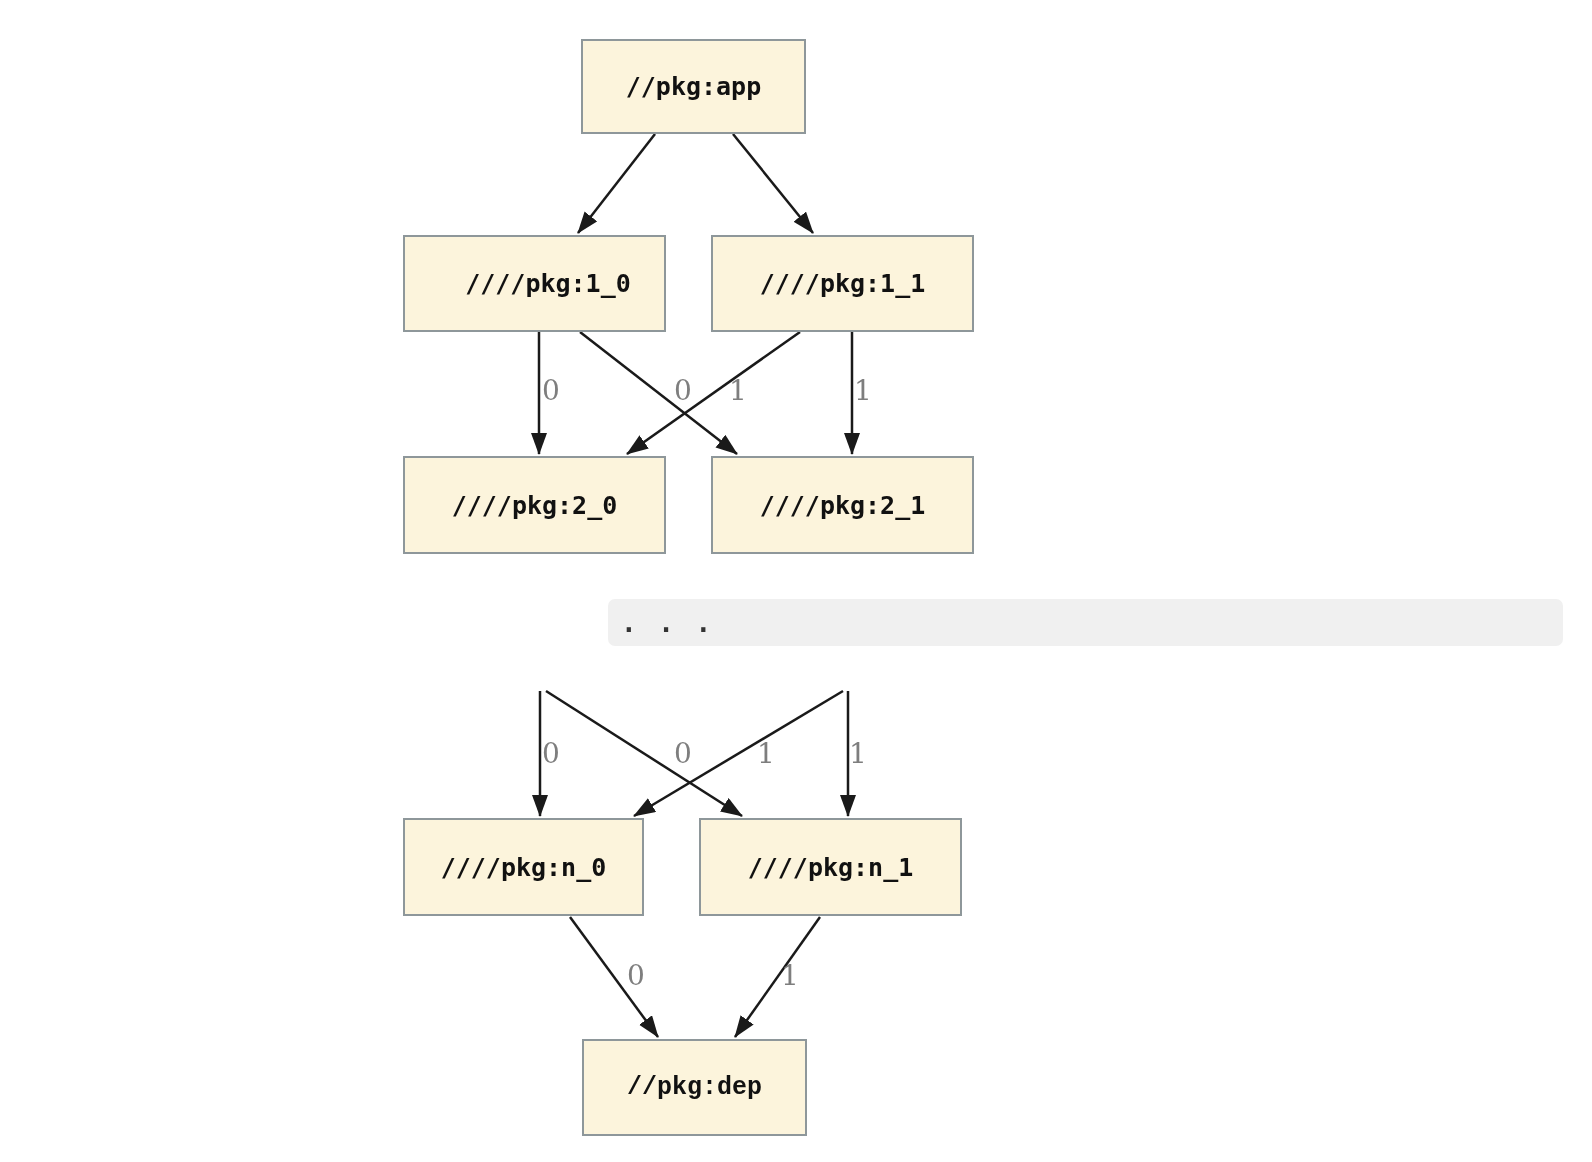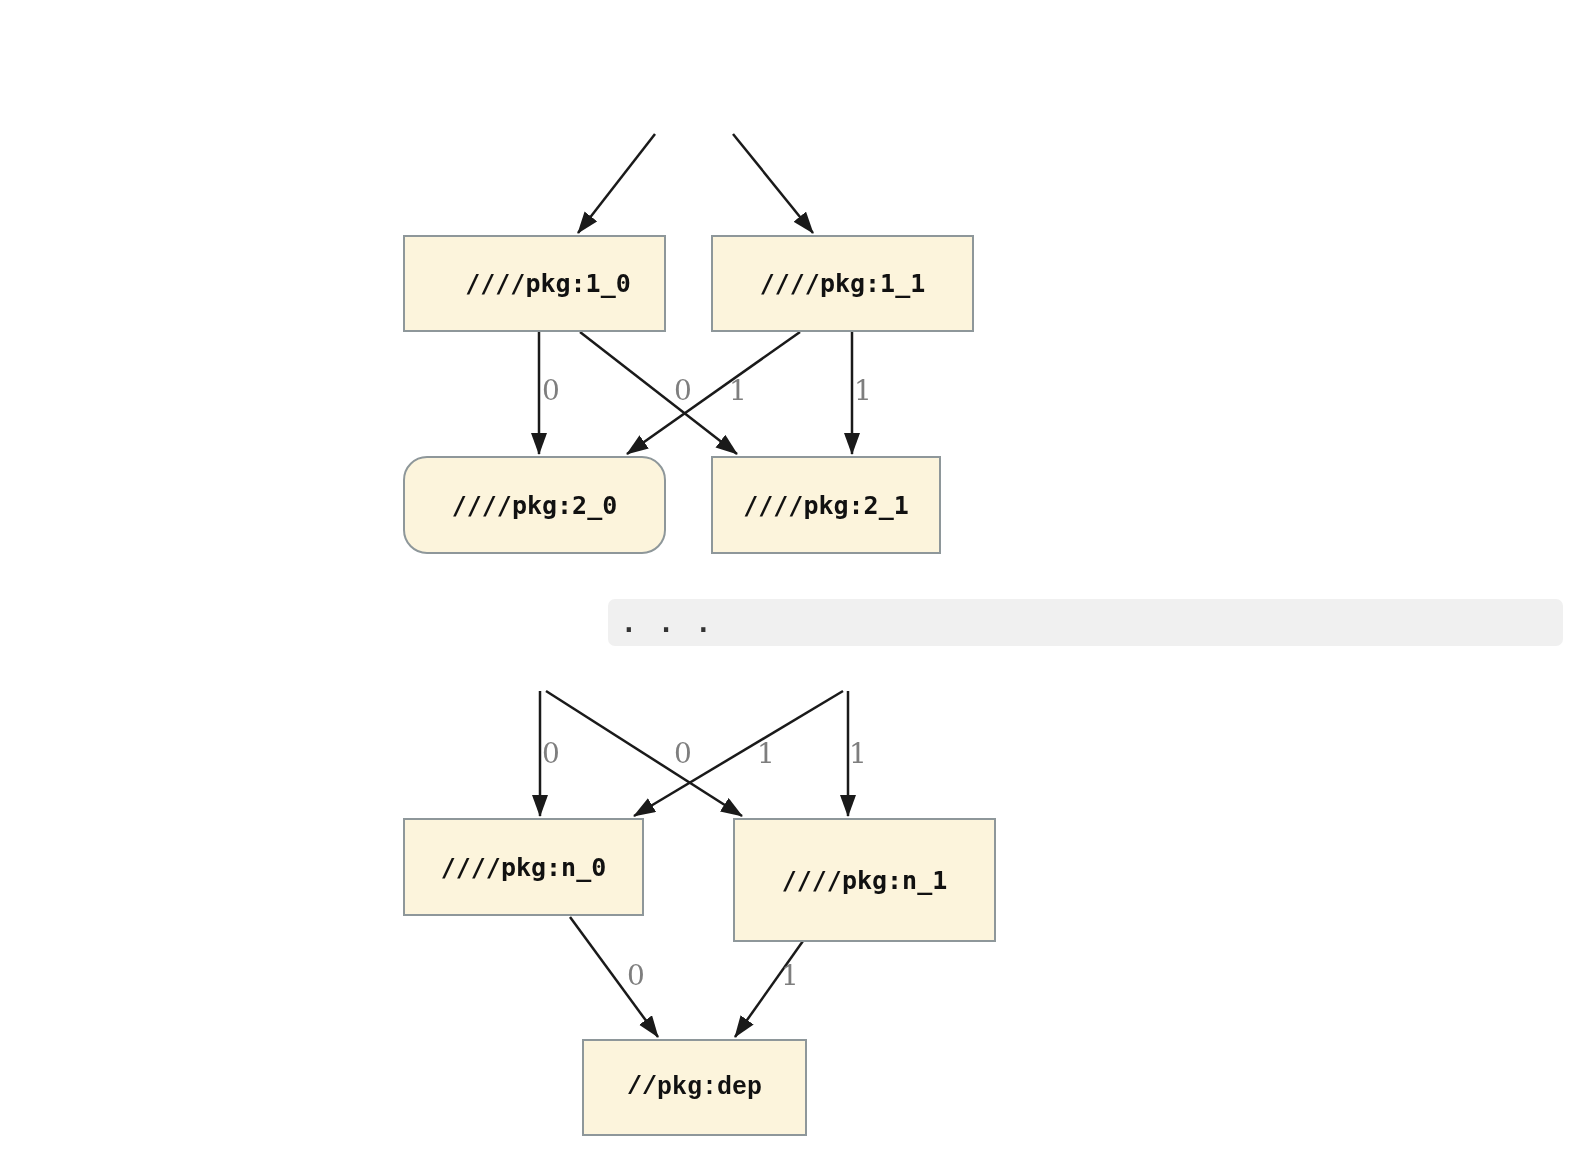--- a/index.html
+++ b/index.html
@@ -116,6 +116,9 @@
     <text class="edge-label" x="790" y="985">1</text>
   </svg>
 
+  <div class="node node-app">
+    <span>//pkg:app</span>
+  </div>
   <div class="node node-1_0">
     <span>////pkg:1_0</span>
   </div>

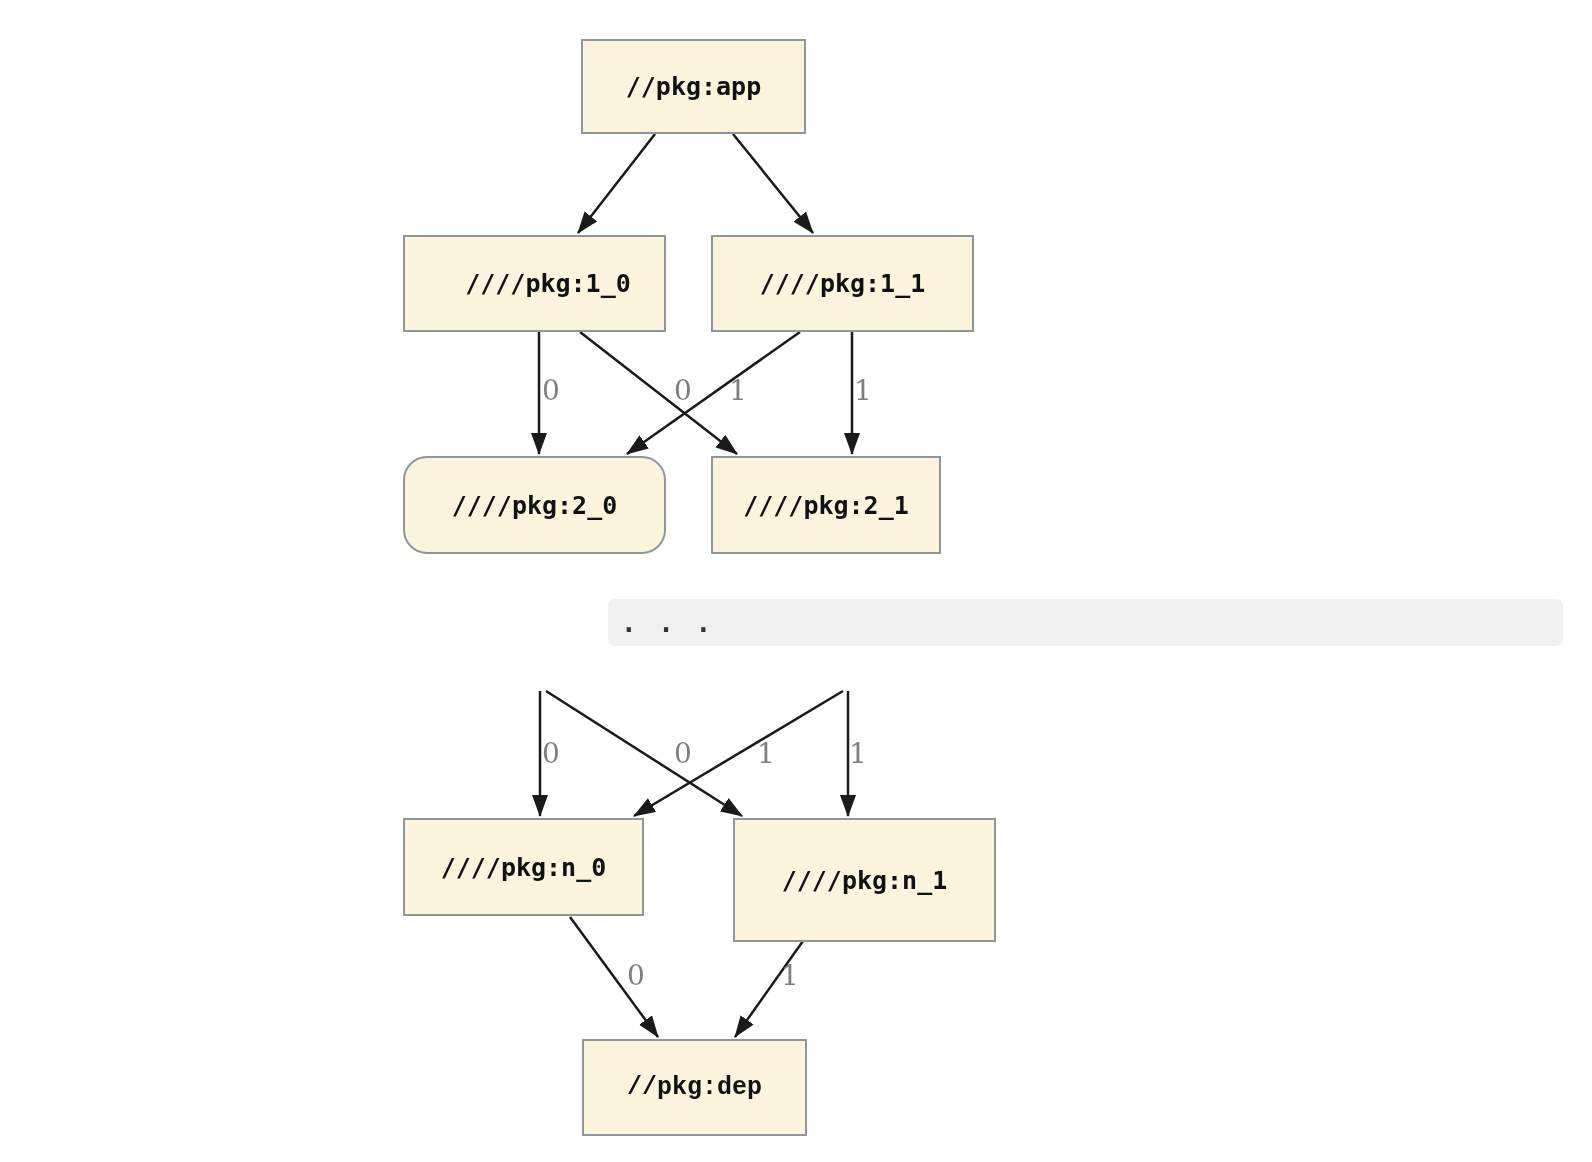--- a/index.html
+++ b/index.html
@@ -50,7 +50,7 @@
   .node-app  { left: 581px; top:   39px; width: 225px; height: 95px; }
   .node-1_0  { left: 403px; top:  235px; width: 263px; height: 97px; padding-left: 27px; }
   .node-1_1  { left: 711px; top:  235px; width: 263px; height: 97px; }
-  .node-2_0  { left: 403px; top:  456px; width: 263px; height: 98px; border-radius: 24px; }
+  .node-2_0  { left: 403px; top:  456px; width: 263px; height: 98px; }
   .node-2_1  { left: 711px; top:  456px; width: 230px; height: 98px; text-align: center; }
   .node-n_0  { left: 403px; top:  818px; width: 241px; height: 98px; }
   .node-n_1  { left: 733px; top:  818px; width: 263px; height: 124px; }

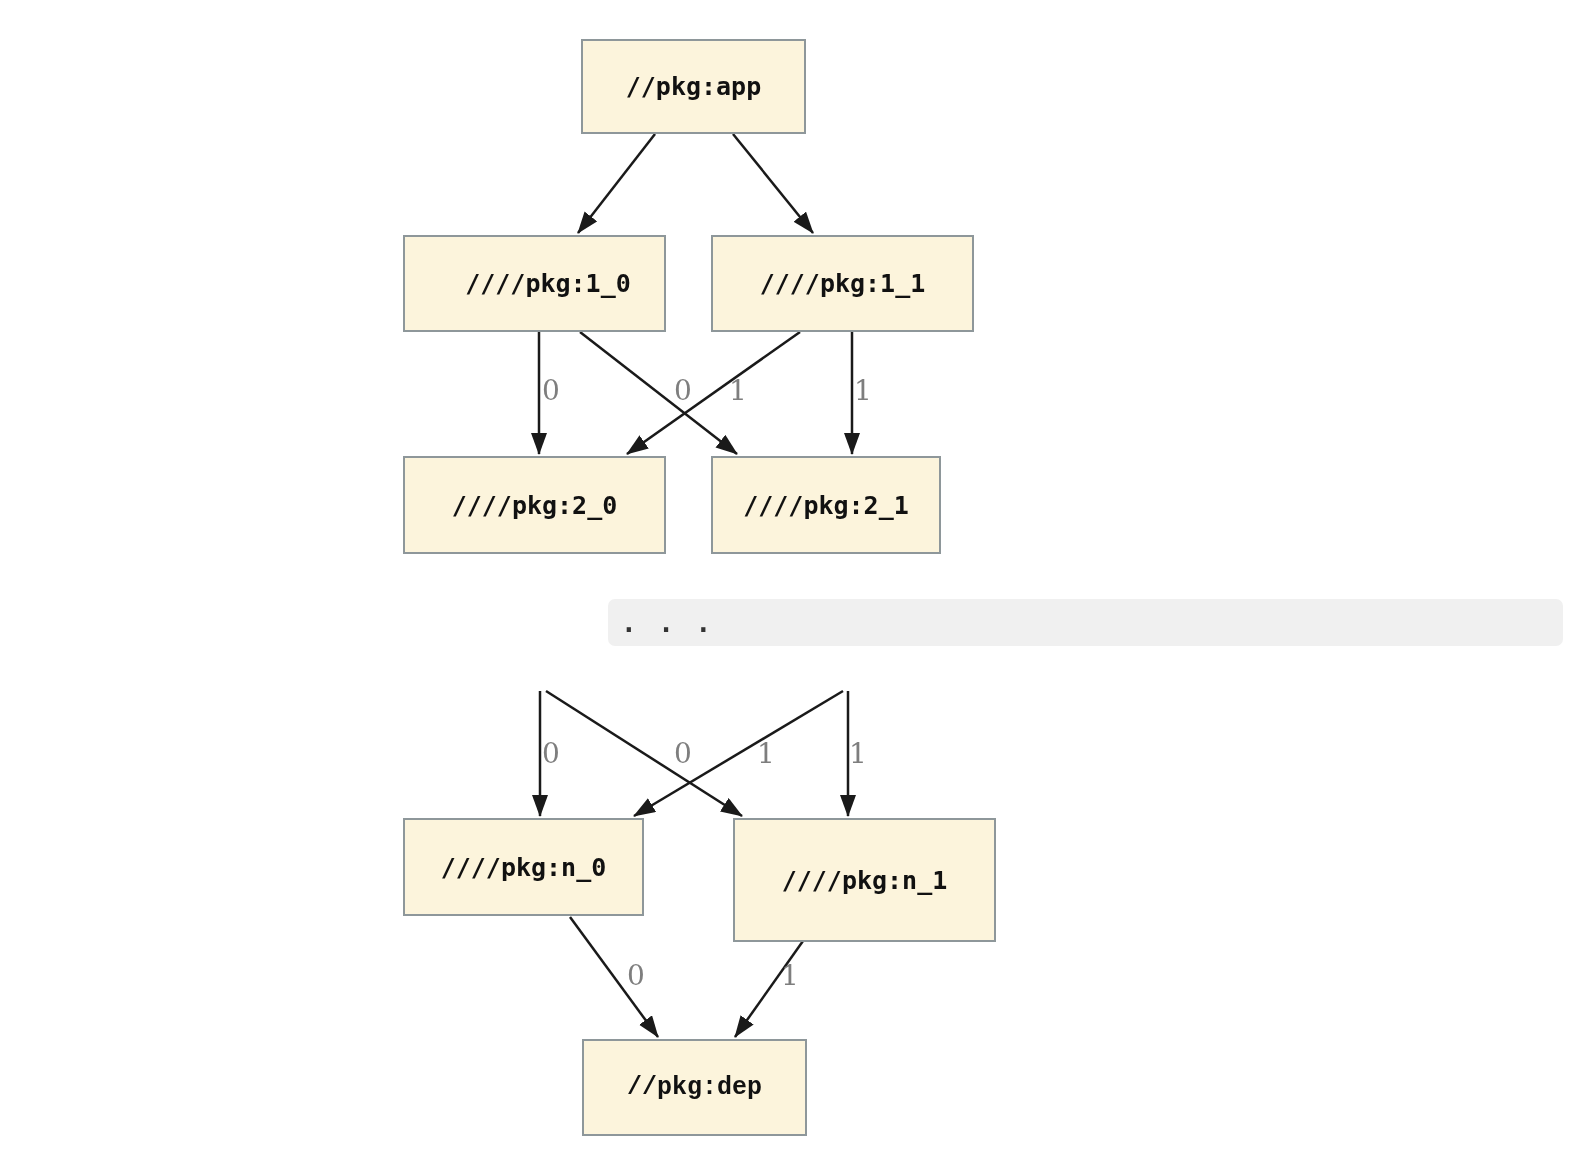--- a/index.html
+++ b/index.html
@@ -51,7 +51,7 @@
   .node-1_0  { left: 403px; top:  235px; width: 263px; height: 97px; padding-left: 27px; }
   .node-1_1  { left: 711px; top:  235px; width: 263px; height: 97px; }
   .node-2_0  { left: 403px; top:  456px; width: 263px; height: 98px; }
-  .node-2_1  { left: 711px; top:  456px; width: 230px; height: 98px; text-align: center; }
+  .node-2_1  { left: 711px; top:  456px; width: 263px; height: 98px; text-align: center; }
   .node-n_0  { left: 403px; top:  818px; width: 241px; height: 98px; }
   .node-n_1  { left: 733px; top:  818px; width: 263px; height: 124px; }
   .node-dep  { left: 582px; top: 1039px; width: 225px; height: 97px; font-family: Liberation Mono, monospace; }

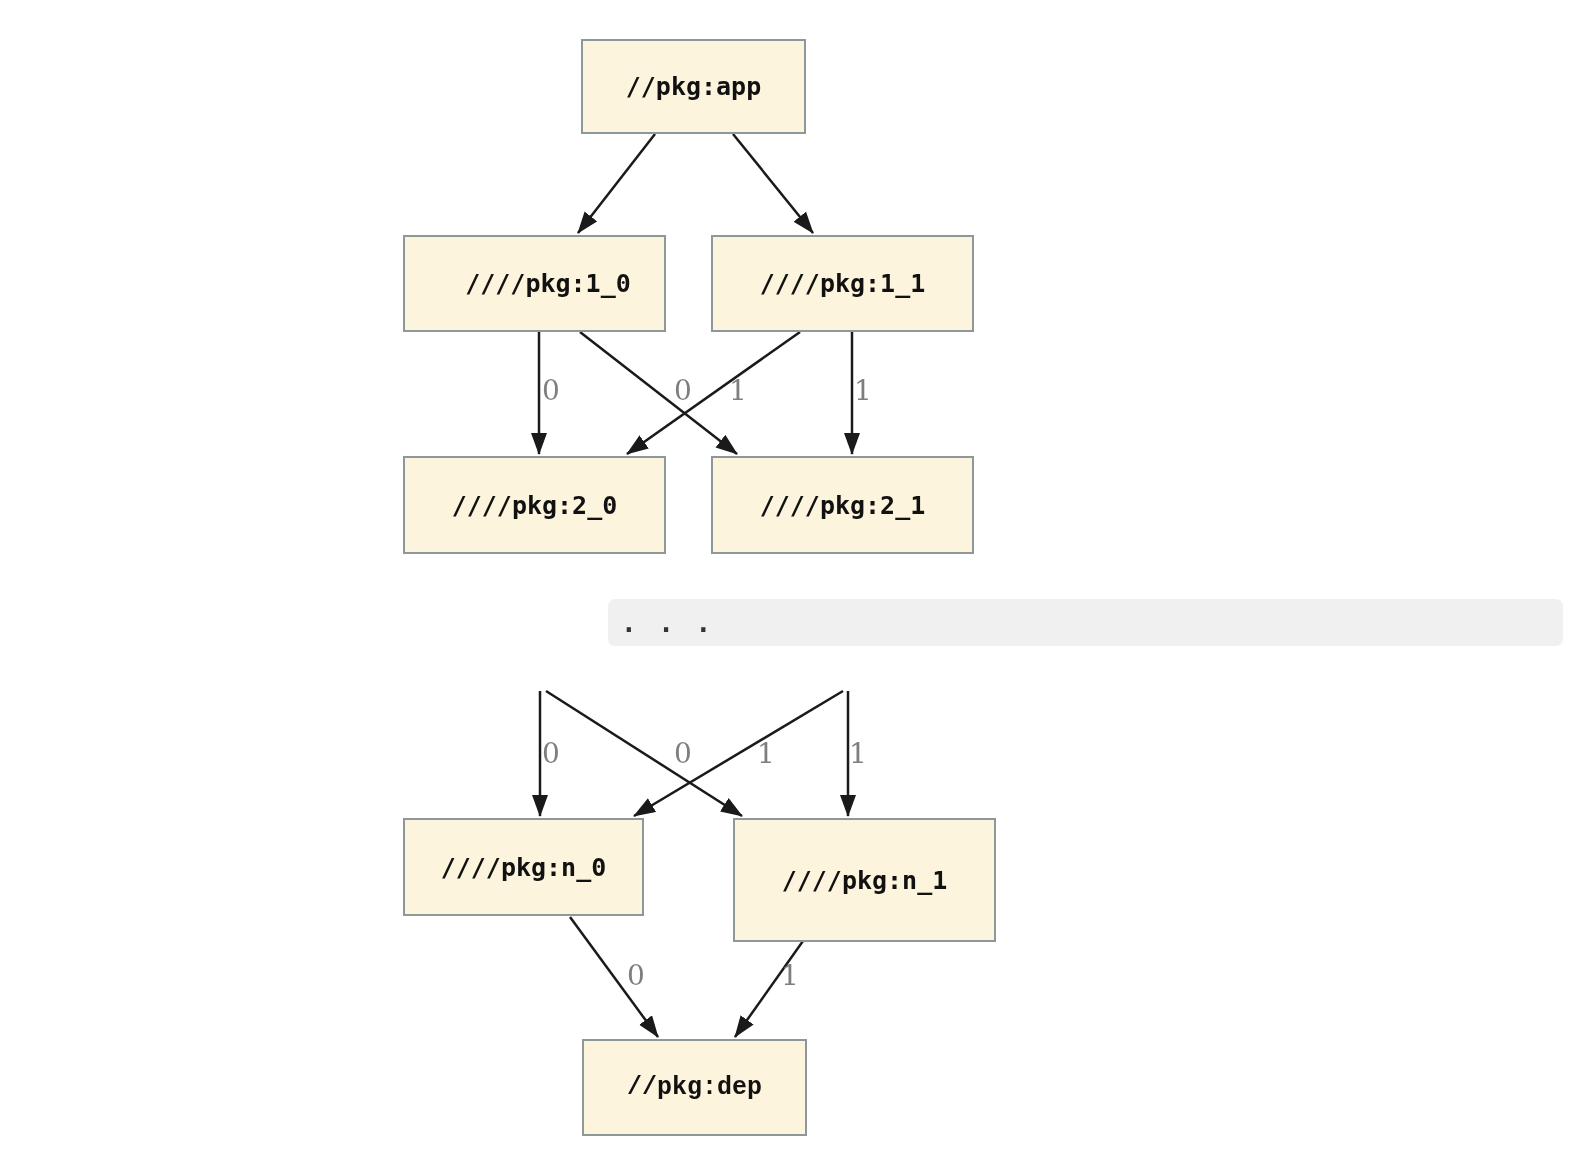--- a/index.html
+++ b/index.html
@@ -53,7 +53,7 @@
   .node-2_0  { left: 403px; top:  456px; width: 263px; height: 98px; }
   .node-2_1  { left: 711px; top:  456px; width: 263px; height: 98px; text-align: center; }
   .node-n_0  { left: 403px; top:  818px; width: 241px; height: 98px; }
-  .node-n_1  { left: 733px; top:  818px; width: 263px; height: 124px; }
+  .node-n_1  { left: 699px; top:  818px; width: 263px; height: 98px; }
   .node-dep  { left: 582px; top: 1039px; width: 225px; height: 97px; font-family: Liberation Mono, monospace; }
   .ellipsis-band {
     position: absolute;

